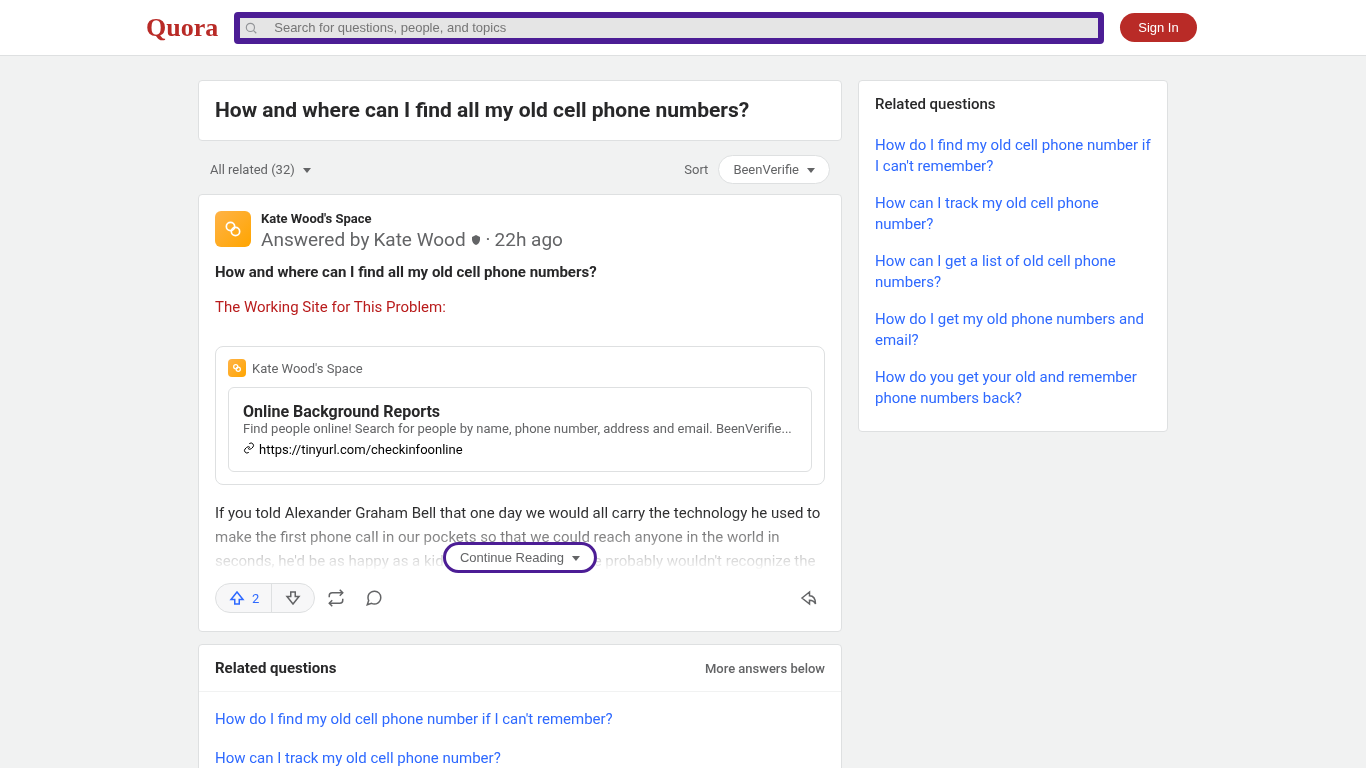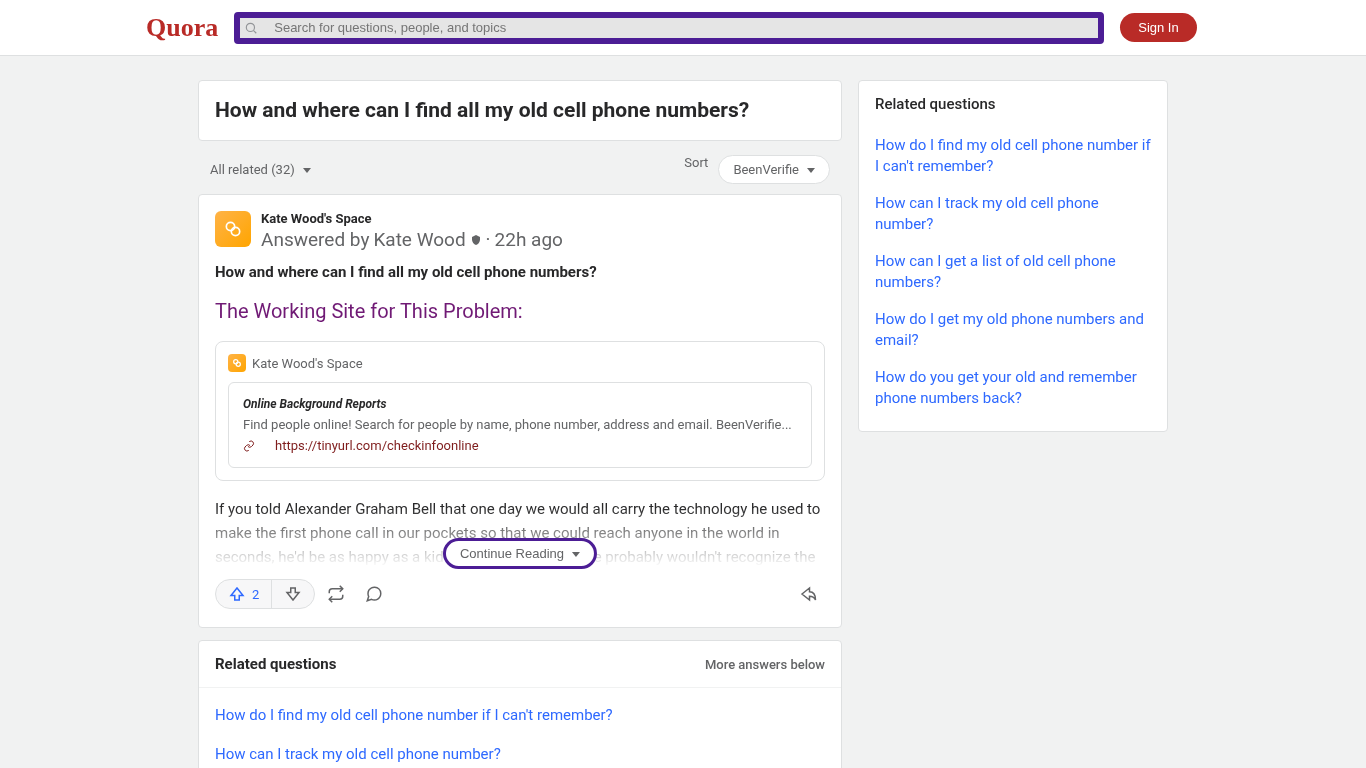--- a/index.html
+++ b/index.html
@@ -95,7 +95,7 @@
     }
     .filter-right {
       display: flex;
-      align-items: flex-start;
+      align-items: center;
       gap: 10px;
       font-size: 13px;
       color: #636466;

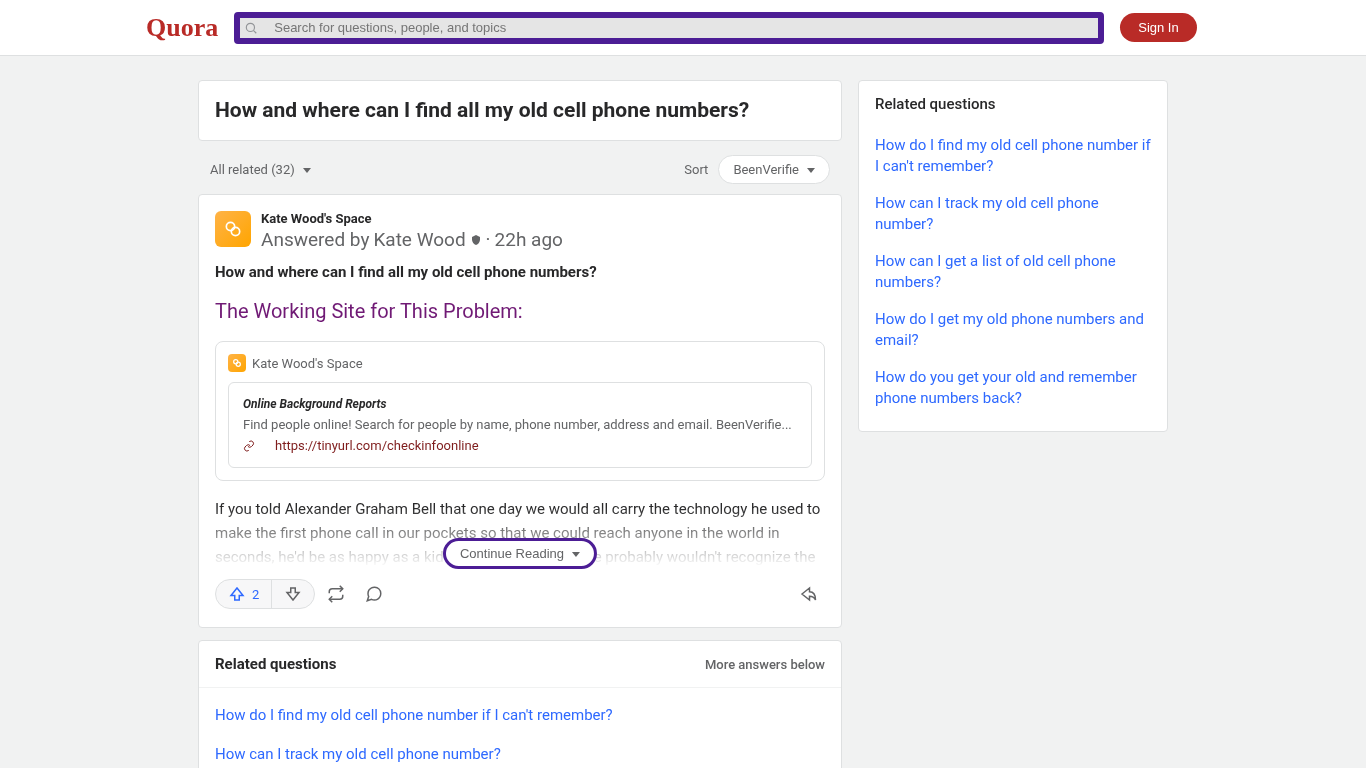--- a/index.html
+++ b/index.html
@@ -164,10 +164,10 @@
       margin-bottom: 14px;
     }
     .answer-body {
-      font-size: 20px;
+      font-size: 15px;
       line-height: 1.6;
-      color: #701a75;
-      margin-bottom: 14px;
+      color: #b91c1c;
+      margin-bottom: 27px;
     }
     
     .embed-card {

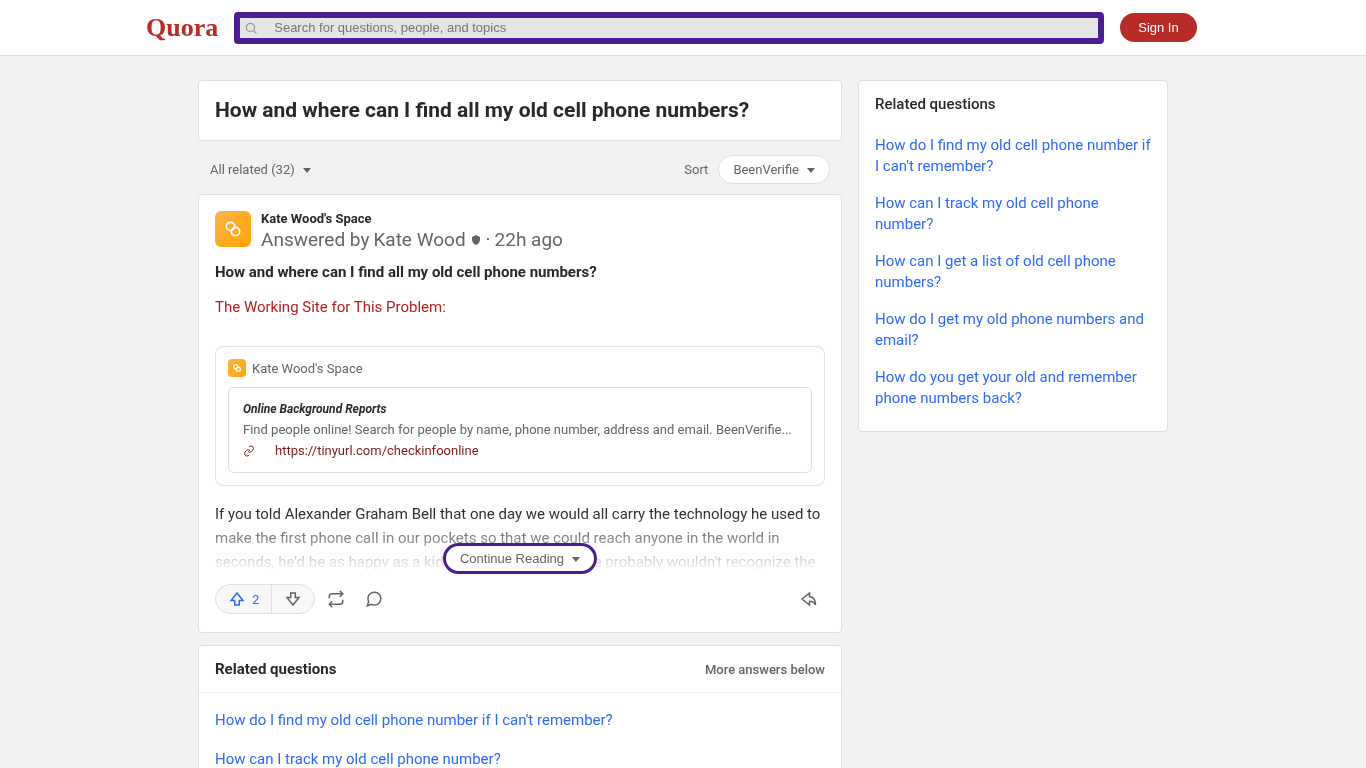--- a/index.html
+++ b/index.html
@@ -191,10 +191,8 @@
       background: #fff;
     }
     .embed-title {
-      font-size: 12px;
+      font-size: 16px;
       font-weight: 700;
-      margin-bottom: 6px;
-      font-style: italic;
     }
     .embed-desc {
       font-size: 13px;

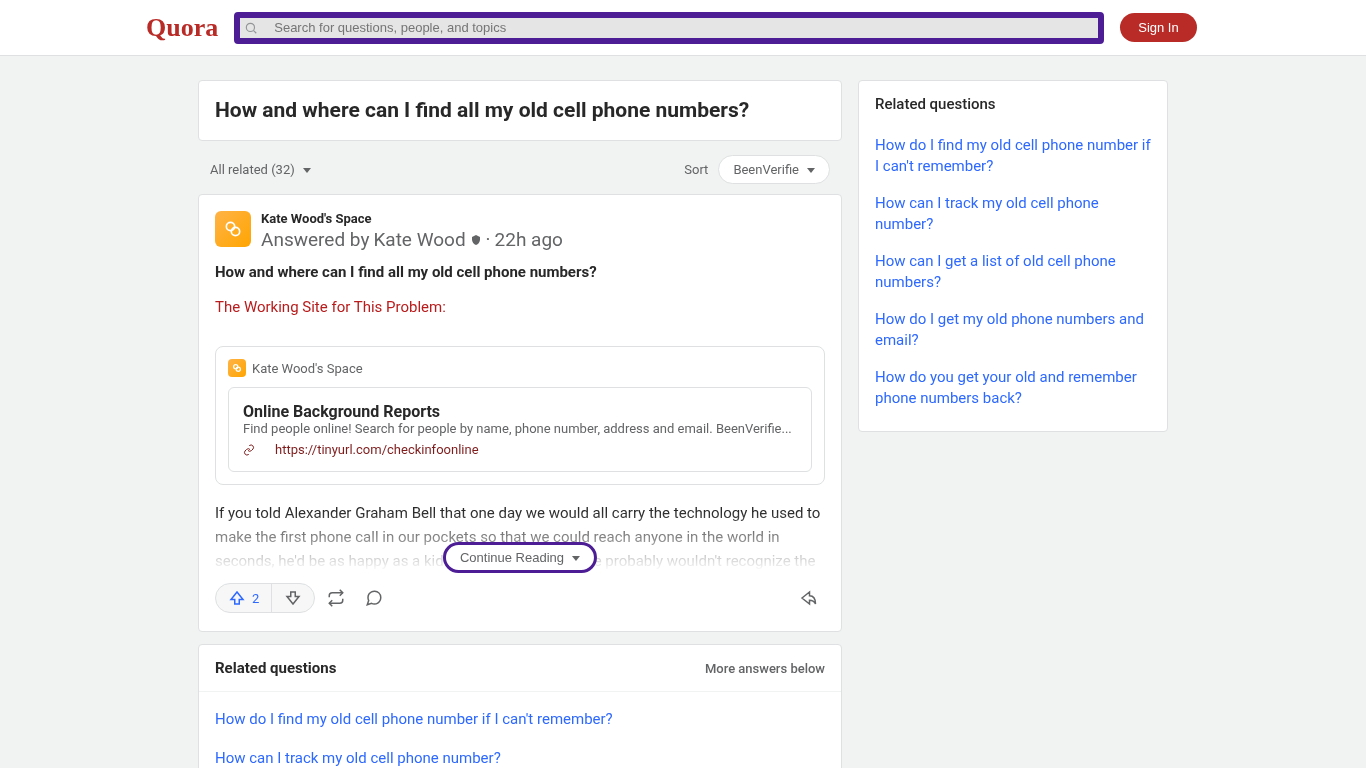--- a/index.html
+++ b/index.html
@@ -204,10 +204,9 @@
     }
     .embed-url {
       font-size: 13px;
-      color: #7f1d1d;
-      display: flex;
-      align-items: center;
-      gap: 20px;
+      color: #000000;
+      display: flex;
+      gap: 4px;
     }
     
     .fade-text {

